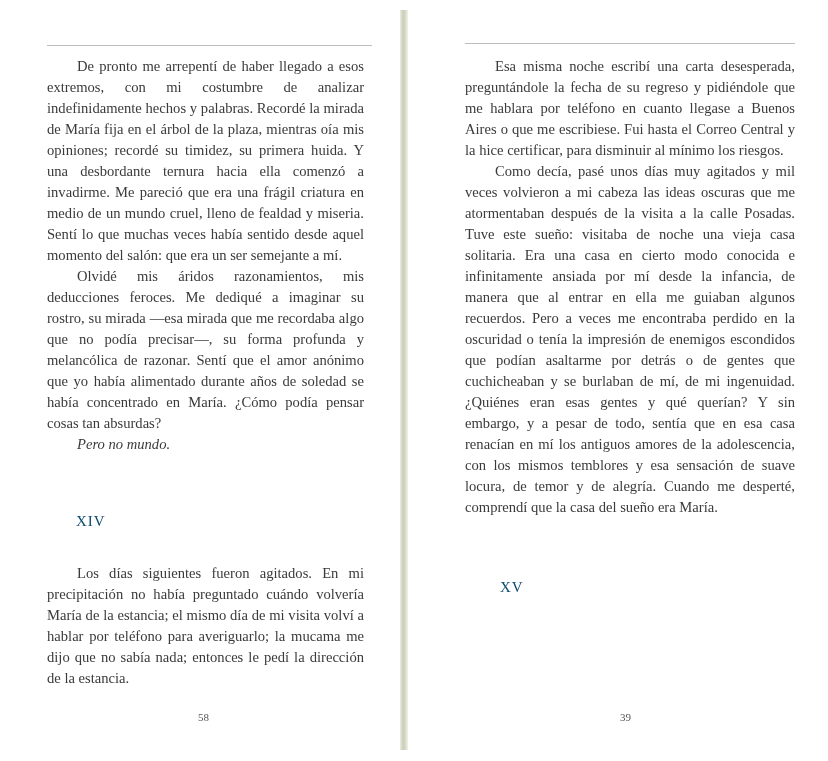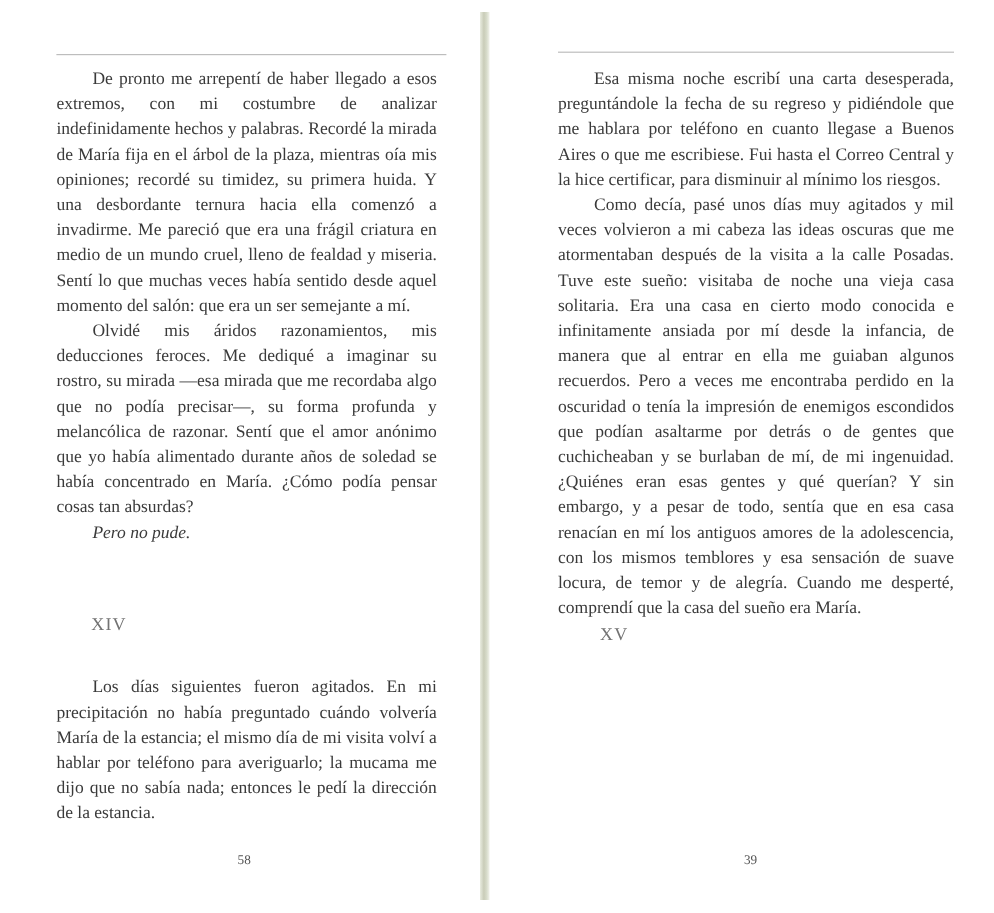--- a/index.html
+++ b/index.html
@@ -36,7 +36,7 @@
   <div class="text" style="top:56px;">
     <p class="last-line-left">De pronto me arrepentí de haber llegado a esos extremos, con mi costumbre de analizar indefinidamente hechos y palabras. Recordé la mirada de María fija en el árbol de la plaza, mientras oía mis opiniones; recordé su timidez, su primera huida. Y una desbordante ternura hacia ella comenzó a invadirme. Me pareció que era una frágil criatura en medio de un mundo cruel, lleno de fealdad y miseria. Sentí lo que muchas veces había sentido desde aquel momento del salón: que era un ser semejante a mí.</p>
     <p class="last-line-left">Olvidé mis áridos razonamientos, mis deducciones feroces. Me dediqué a imaginar su rostro, su mirada —esa mirada que me recordaba algo que no podía precisar—, su forma profunda y melancólica de razonar. Sentí que el amor anónimo que yo había alimentado durante años de soledad se había concentrado en María. ¿Cómo podía pensar cosas tan absurdas?</p>
-    <p class="italic last-line-left">Pero no pude.</p>
+    <p class="italic last-line-left">Pero no mundo.</p>
   </div>
   <div class="chapter" style="left:76px; top:513px;">XIV</div>
   <div class="text" style="top:563px;">

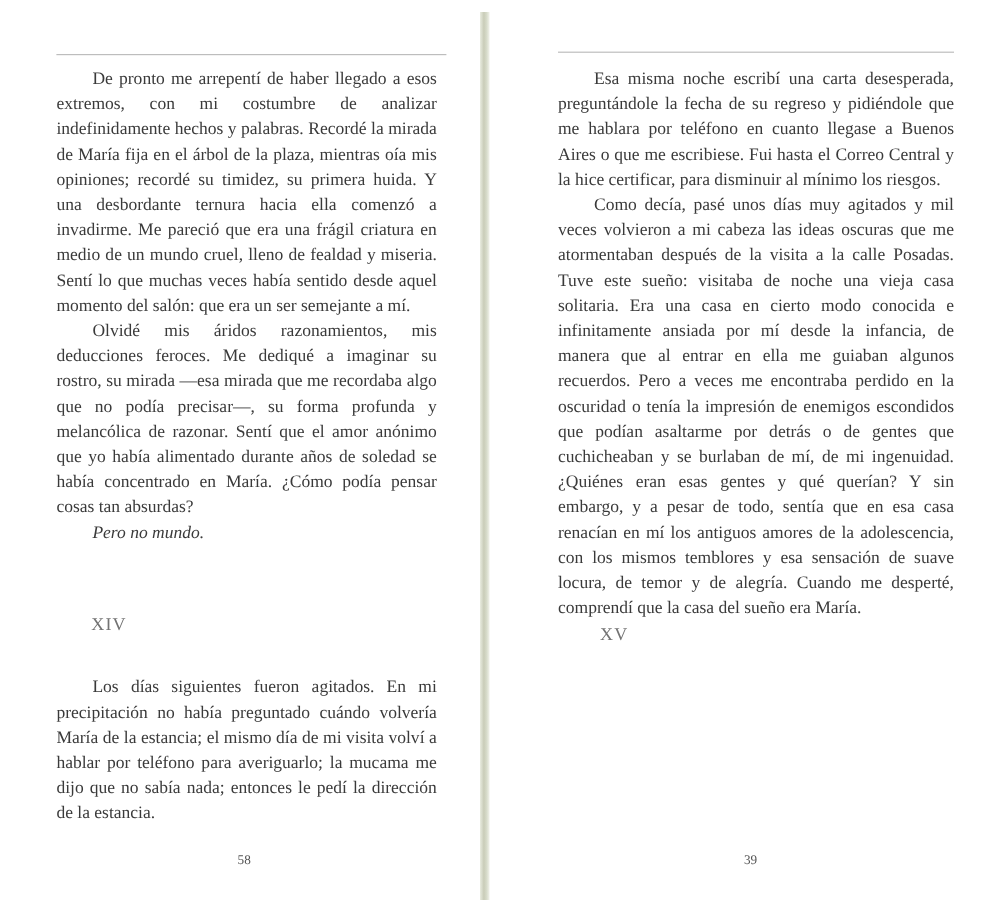--- a/index.html
+++ b/index.html
@@ -25,7 +25,7 @@
   .text p { margin:0; text-indent:30px; }
   .text p.last-line-left { text-align-last:left; }
   .italic { font-style:italic; }
-  .chapter { position:absolute; font-size:15px; letter-spacing:1px; color:#737373; }
+  .chapter { position:absolute; font-size:15px; letter-spacing:1px; color:#0c4a6e; }
   .folio { position:absolute; font-size:11px; color:#555; }
 </style>
 </head>

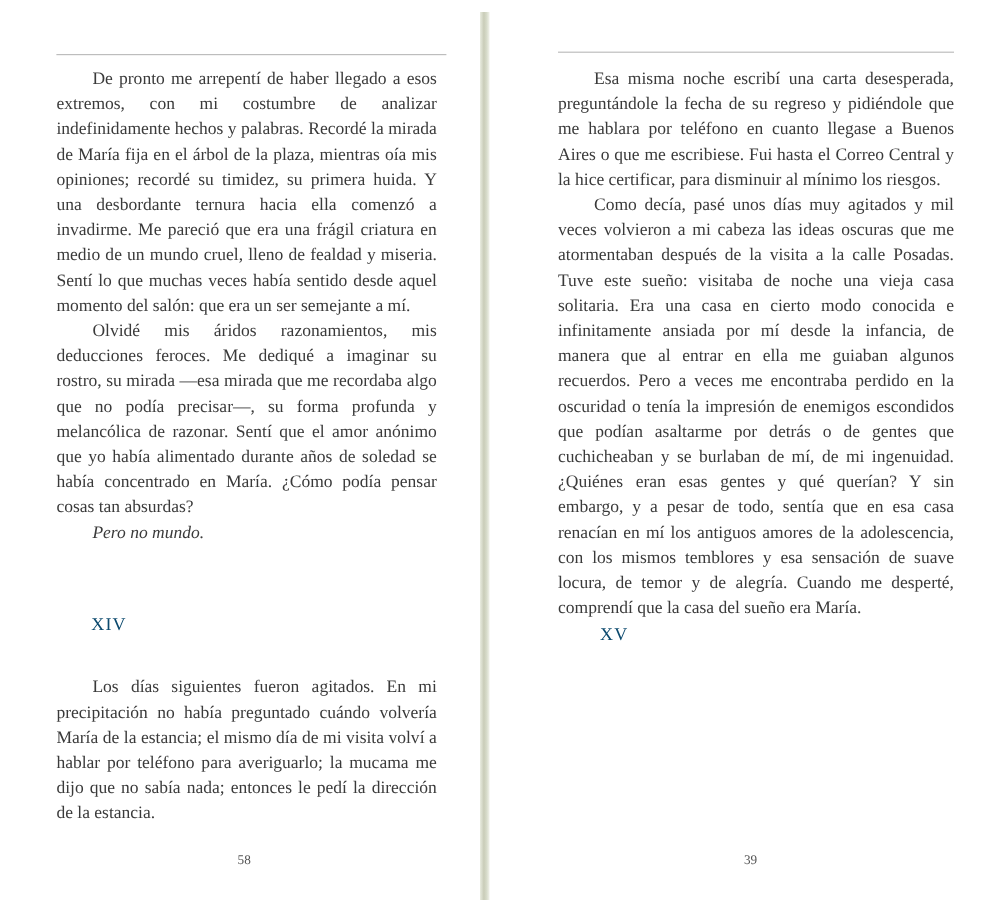--- a/index.html
+++ b/index.html
@@ -53,7 +53,7 @@
     <p class="last-line-left">Esa misma noche escribí una carta desesperada, preguntándole la fecha de su regreso y pidiéndole que me hablara por teléfono en cuanto llegase a Buenos Aires o que me escribiese. Fui hasta el Correo Central y la hice certificar, para disminuir al mínimo los riesgos.</p>
     <p class="last-line-left">Como decía, pasé unos días muy agitados y mil veces volvieron a mi cabeza las ideas oscuras que me atormentaban después de la visita a la calle Posadas. Tuve este sueño: visitaba de noche una vieja casa solitaria. Era una casa en cierto modo conocida e infinitamente ansiada por mí desde la infancia, de manera que al entrar en ella me guiaban algunos recuerdos. Pero a veces me encontraba perdido en la oscuridad o tenía la impresión de enemigos escondidos que podían asaltarme por detrás o de gentes que cuchicheaban y se burlaban de mí, de mi ingenuidad. ¿Quiénes eran esas gentes y qué querían? Y sin embargo, y a pesar de todo, sentía que en esa casa renacían en mí los antiguos amores de la adolescencia, con los mismos temblores y esa sensación de suave locura, de temor y de alegría. Cuando me desperté, comprendí que la casa del sueño era María.</p>
   </div>
-  <div class="chapter" style="left:80px; top:521px;">XV</div>
+  <div class="chapter" style="left:80px; top:579px;">XV</div>
   <div class="folio" style="left:200px; top:711px;">39</div>
 </div>
 

